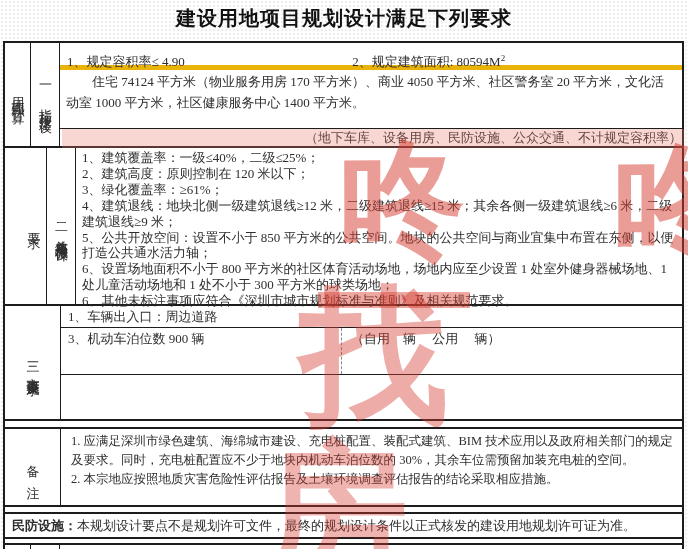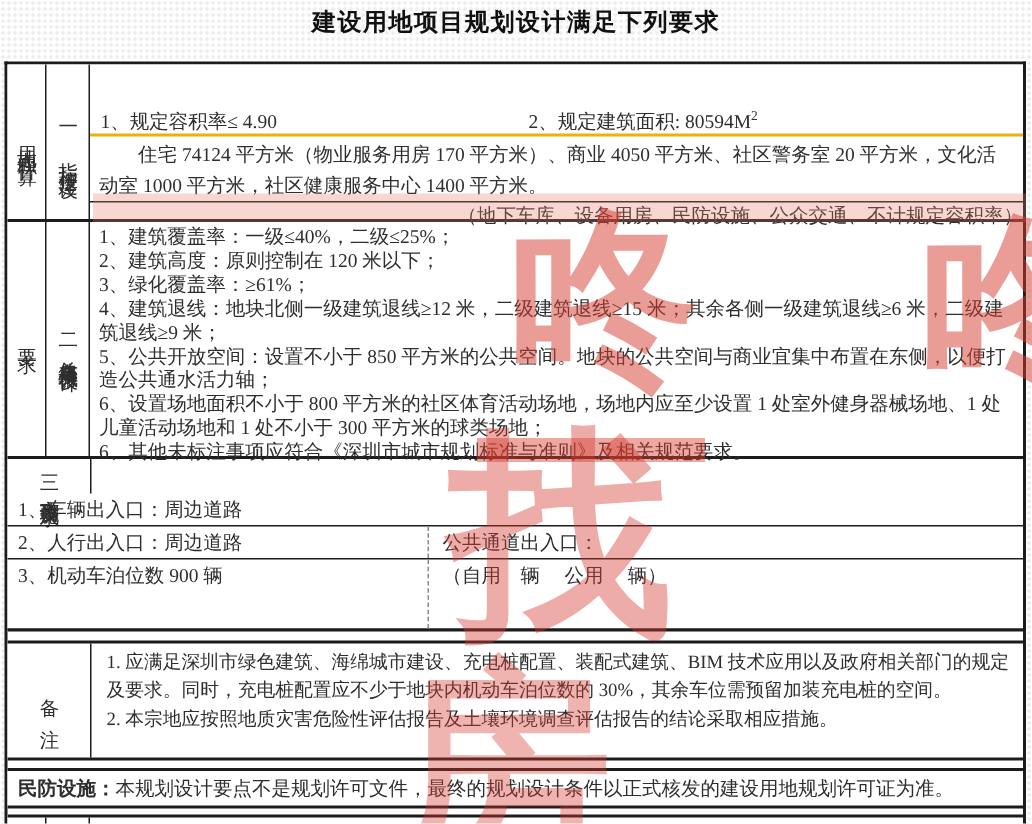--- a/index.html
+++ b/index.html
@@ -8,7 +8,7 @@
         background-size:4px 4px;
         font-family:"Liberation Serif","DejaVu Serif",serif;color:#2e2e2e;font-size:13px;}
   .title{position:absolute;top:5px;left:0;width:100%;text-align:center;
-         font-size:16px;font-weight:bold;letter-spacing:1px;color:#111;}
+         font-size:20px;font-weight:bold;letter-spacing:1px;color:#111;}
   .table{position:absolute;left:3px;top:41px;width:681px;box-sizing:border-box;
          border:2px solid #1c1c1c;border-bottom:none;background:#fff;}
   .sec{display:flex;box-sizing:border-box;background:#fff;}

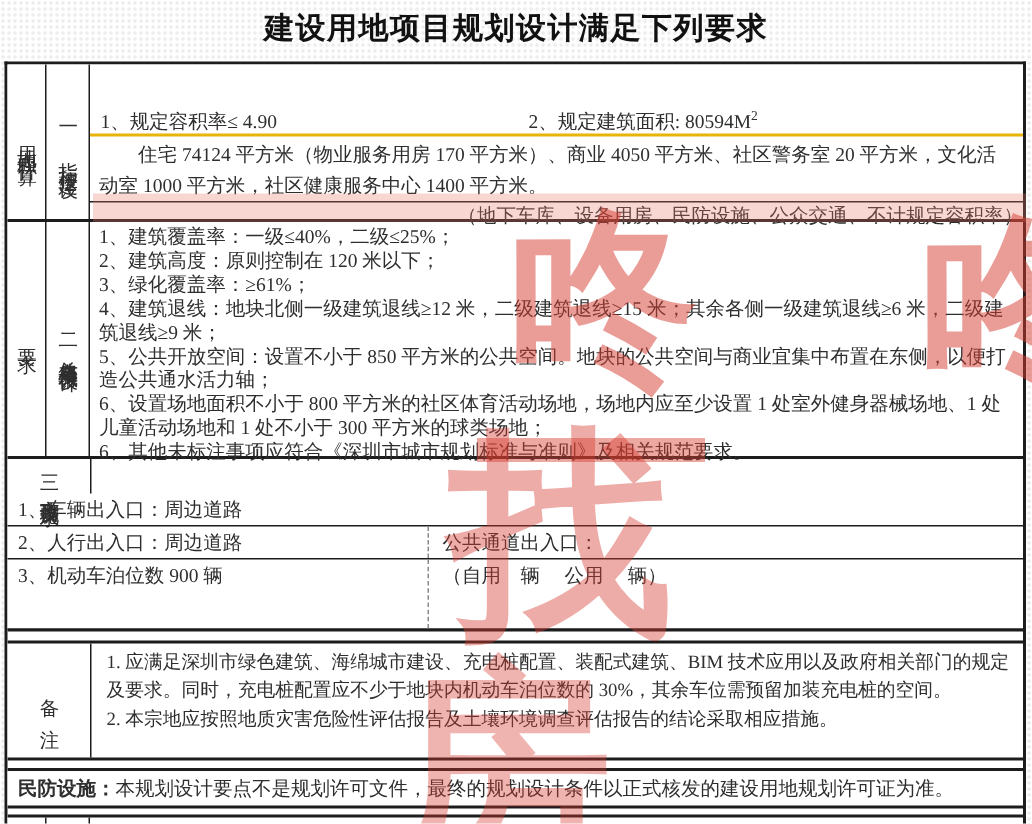--- a/index.html
+++ b/index.html
@@ -19,7 +19,7 @@
   .vt2{letter-spacing:1px;}
   .sec1{height:105px;border-bottom:2px solid #1c1c1c;}
   .content1{flex:1;display:flex;flex-direction:column;min-width:0;}
-  .r11{height:22px;line-height:20px;border-bottom:2px solid #eab308;padding-left:7px;white-space:nowrap;margin-top:24px;}
+  .r11{height:22px;line-height:30px;border-bottom:5px solid #eab308;padding-left:7px;white-space:nowrap;}
   .r11-left{display:inline-block;width:282px;}
   sup{font-size:9px;}
   .r12{flex:1;border-bottom:1px solid #1c1c1c;padding:1px 8px 0 6px;text-indent:2em;line-height:21px;}

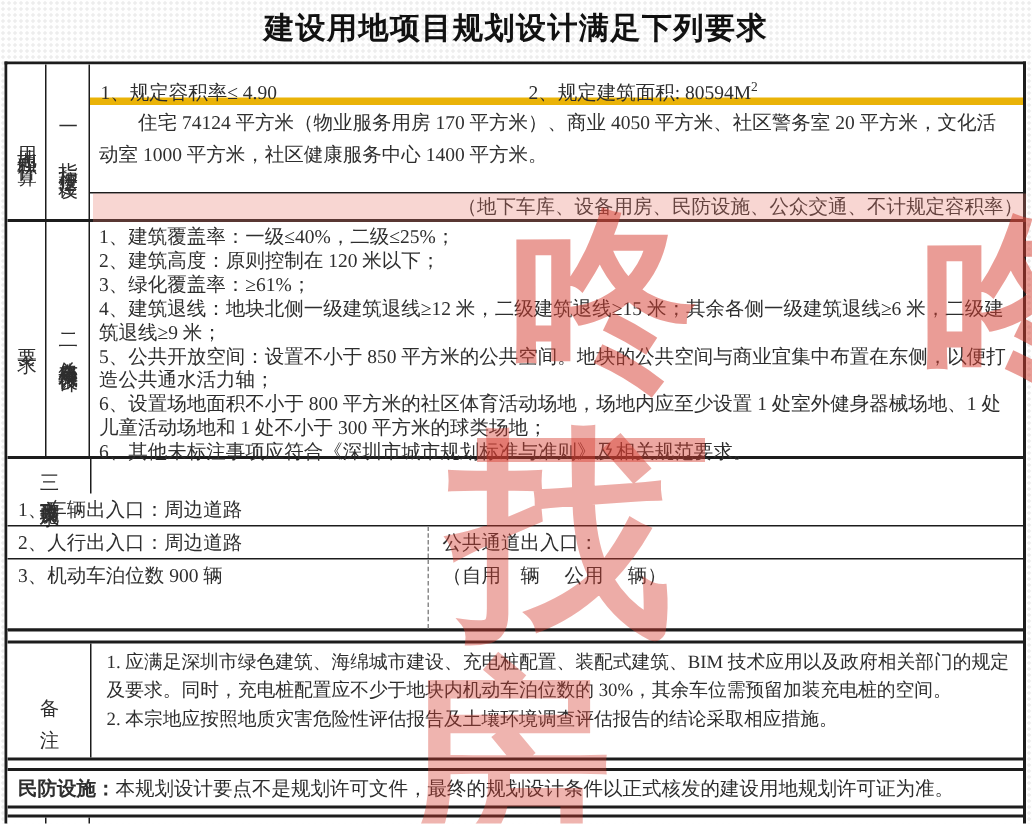--- a/index.html
+++ b/index.html
@@ -24,7 +24,7 @@
   sup{font-size:9px;}
   .r12{flex:1;border-bottom:1px solid #1c1c1c;padding:1px 8px 0 6px;text-indent:2em;line-height:21px;}
   .r13{height:17px;line-height:17px;text-align:right;}
-  .sec2{height:158px;border-bottom:2px solid #1c1c1c;}
+  .sec2{height:158px;border-bottom:2px solid #1c1c1c;padding-left:16px;}
   .content2{flex:1;padding:2px 4px 0 6px;line-height:15.9px;min-width:0;}
   .sec3{height:115px;border-bottom:2px solid #1c1c1c;flex-direction:column;}
   .content3{flex:1;display:flex;flex-direction:column;min-width:0;}

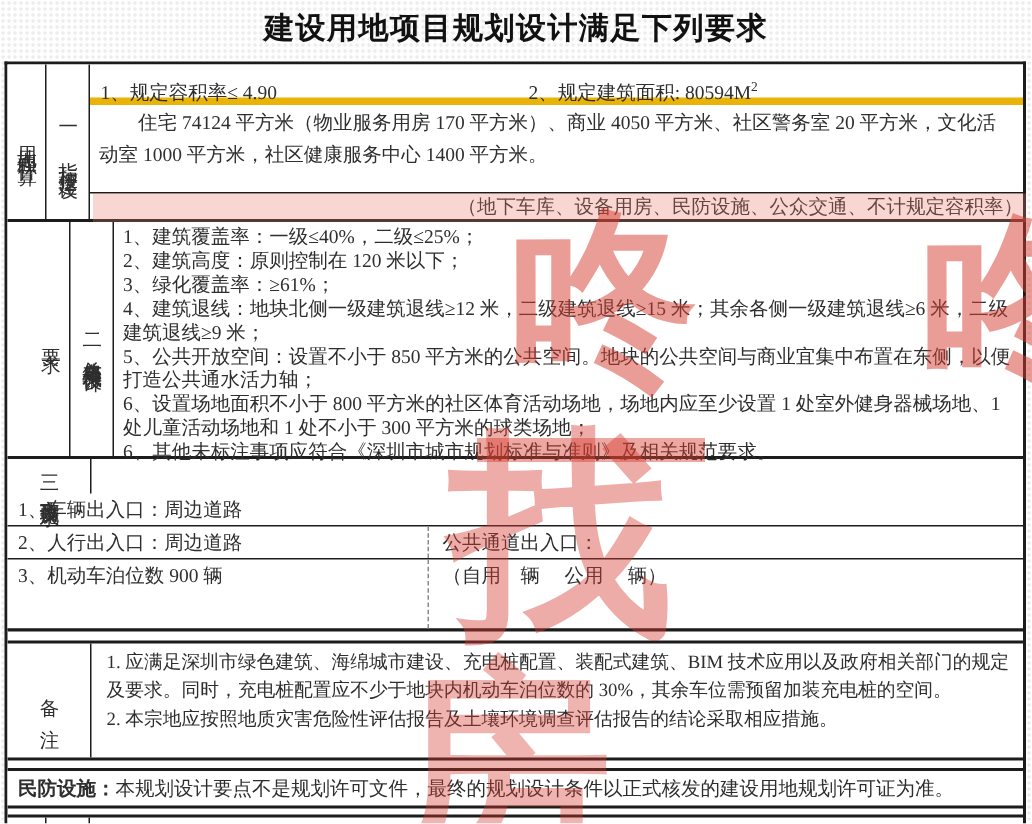--- a/index.html
+++ b/index.html
@@ -26,7 +26,7 @@
   .r13{height:17px;line-height:17px;text-align:right;}
   .sec2{height:158px;border-bottom:2px solid #1c1c1c;padding-left:16px;}
   .content2{flex:1;padding:2px 4px 0 6px;line-height:15.9px;min-width:0;}
-  .sec3{height:115px;border-bottom:2px solid #1c1c1c;flex-direction:column;}
+  .sec3{height:115px;border-bottom:2px solid #1c1c1c;}
   .content3{flex:1;display:flex;flex-direction:column;min-width:0;}
   .r31{height:21px;line-height:21px;border-bottom:1px solid #1c1c1c;padding-left:7px;}
   .r32{height:21px;display:flex;border-bottom:1px solid #1c1c1c;}

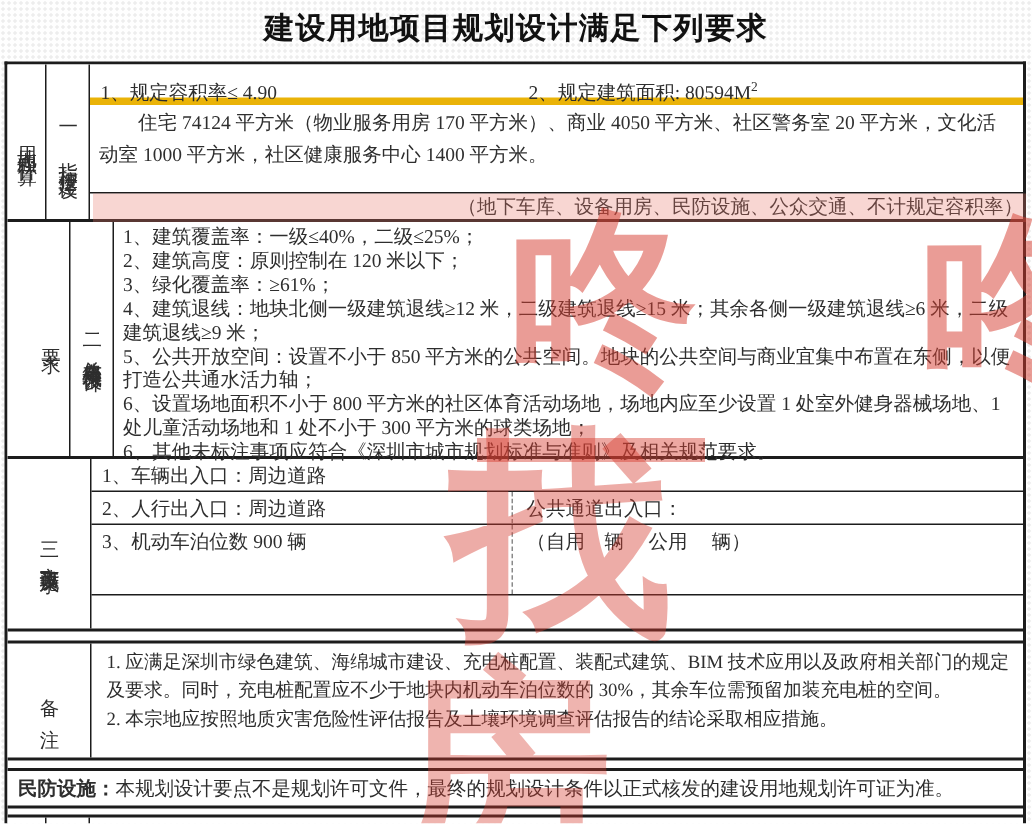--- a/index.html
+++ b/index.html
@@ -103,10 +103,6 @@
       </div>
       <div class="content3">
         <div class="r31">1、车辆出入口：周边道路</div>
-        <div class="r32">
-          <div class="lc">2、人行出入口：周边道路</div>
-          <div class="rc">公共通道出入口：</div>
-        </div>
         <div class="r33">
           <div class="lc">
             <div>3、机动车泊位数 900 辆</div>

